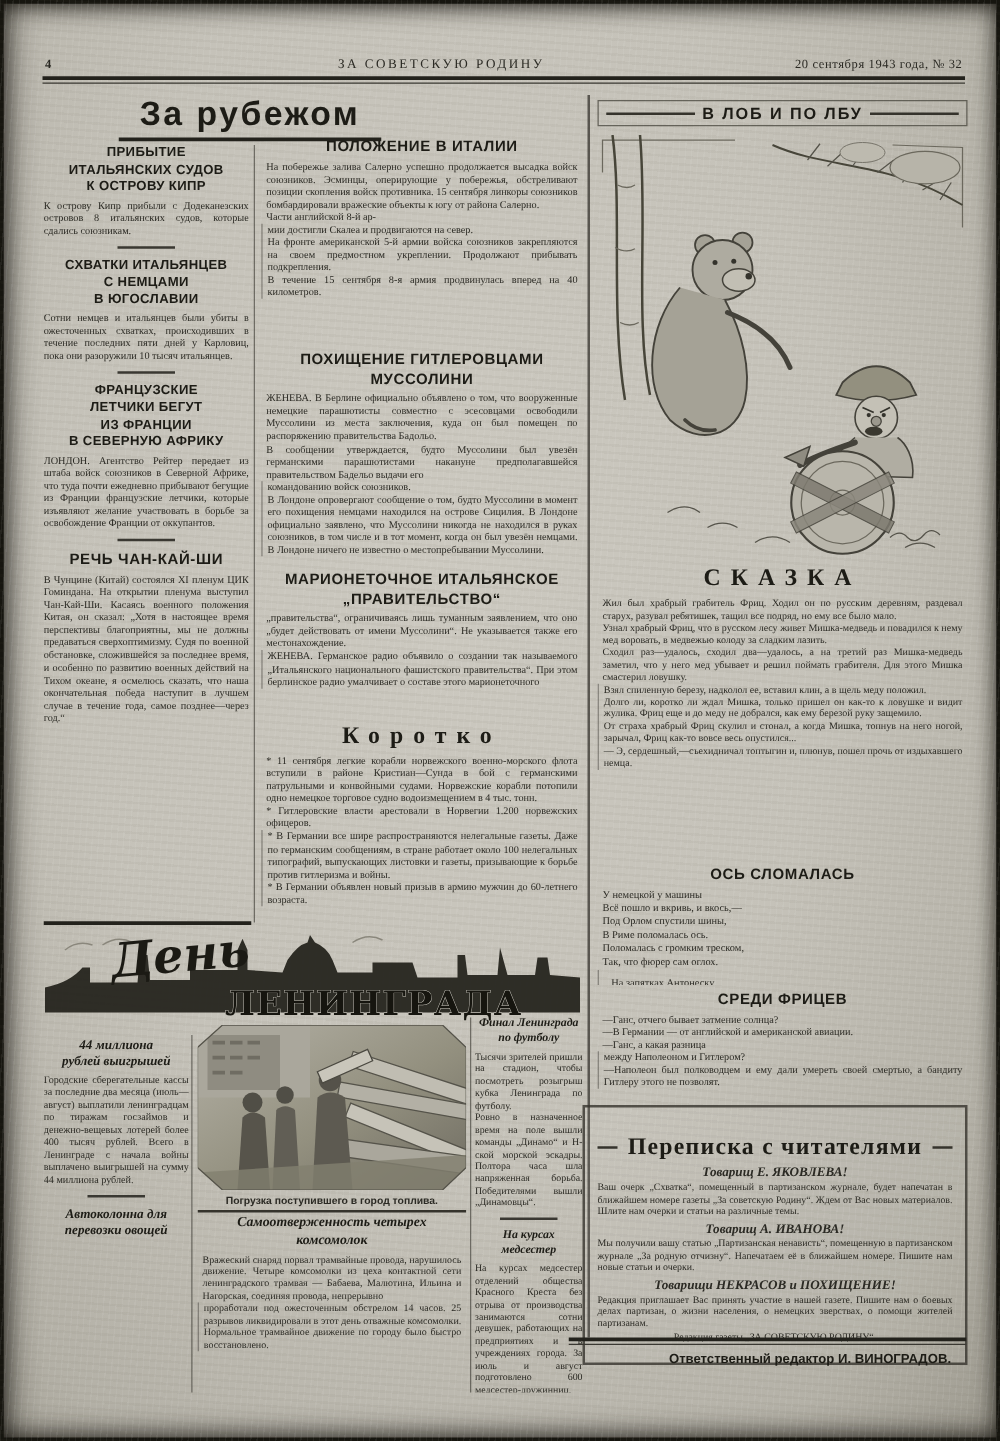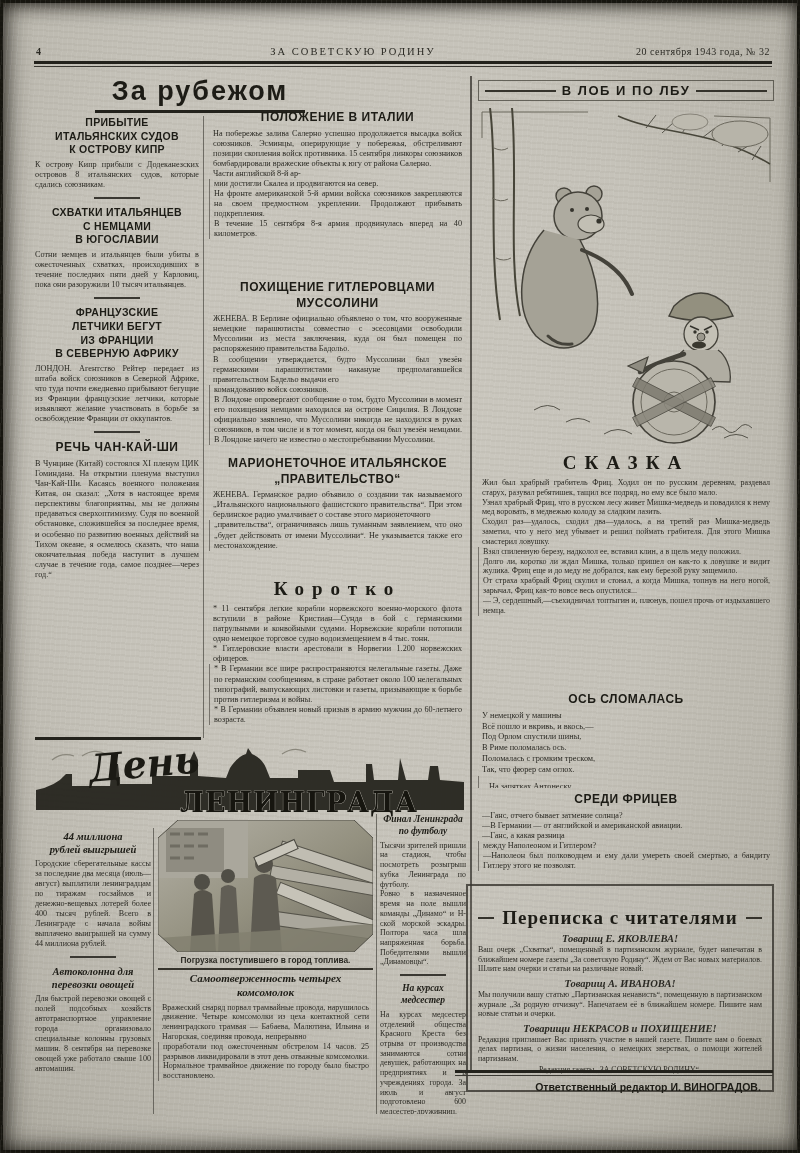--- a/index.html
+++ b/index.html
@@ -161,8 +161,8 @@
       <h3 class="art big">МАРИОНЕТОЧНОЕ ИТАЛЬЯНСКОЕ
 „ПРАВИТЕЛЬСТВО“</h3>
       <div class="twocol">
+        <p class="tc body" style="margin:0">„правительства“, ограничиваясь лишь туманным заявлением, что оно „будет действовать от имени Муссолини“. Не указывается также его местонахождение.</p>
         <p class="tc body" style="margin:0">ЖЕНЕВА. Германское радио объявило о создании так называемого „Итальянского национального фашистского правительства“. При этом берлинское радио умалчивает о составе этого марионеточного</p>
-        <p class="tc body" style="margin:0">„правительства“, ограничиваясь лишь туманным заявлением, что оно „будет действовать от имени Муссолини“. Не указывается также его местонахождение.</p>
       </div>
     </div>
     <div class="blk" style="top:472px;height:168px;">

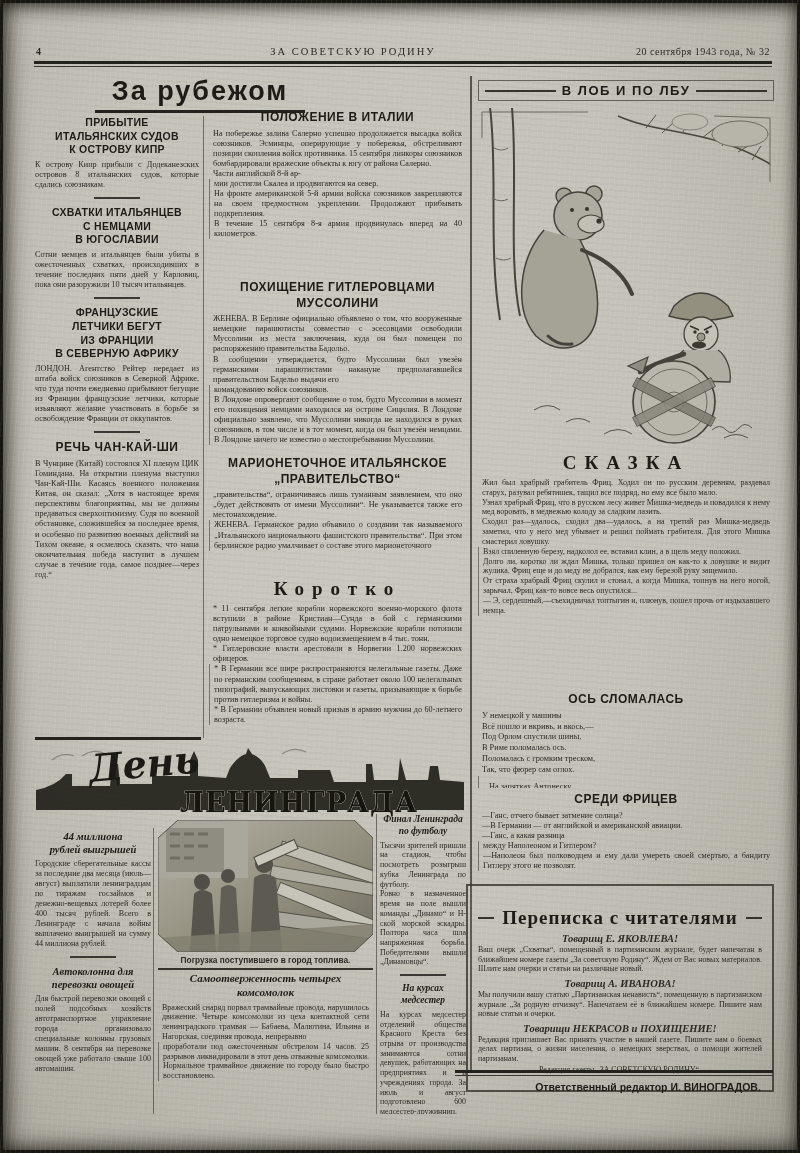--- a/index.html
+++ b/index.html
@@ -286,7 +286,7 @@
       </div>
       <div class="letter">
         <div class="to">Товарищ Е. ЯКОВЛЕВА!</div>
-        <p class="lbody" style="margin:0">Ваш очерк „Схватка“, помещенный в партизанском журнале, будет напечатан в ближайшем номере газеты „За советскую Родину“. Ждем от Вас новых материалов. Шлите нам очерки и статьи на различные новый.</p>
+        <p class="lbody" style="margin:0">Ваш очерк „Схватка“, помещенный в партизанском журнале, будет напечатан в ближайшем номере газеты „За советскую Родину“. Ждем от Вас новых материалов. Шлите нам очерки и статьи на различные темы.</p>
       </div>
       <div class="letter">
         <div class="to">Товарищ А. ИВАНОВА!</div>

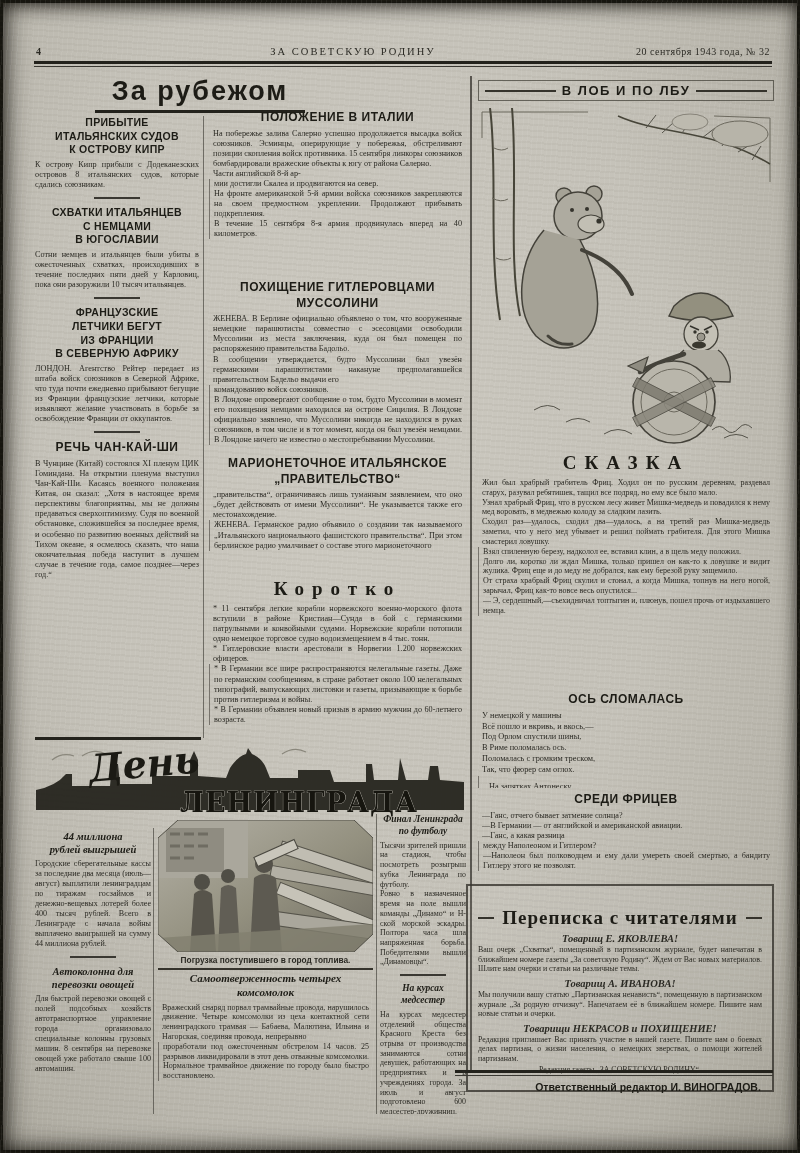--- a/index.html
+++ b/index.html
@@ -323,7 +323,6 @@
     <div>
       <div class="it-title">Автоколонна для
 перевозки овощей</div>
-      <p class="body" style="margin:0">Для быстрой перевозки овощей с полей подсобных хозяйств автотранспортное управление города организовало специальные колонны грузовых машин. 8 сентября на перевозке овощей уже работало свыше 100 автомашин.</p>
     </div>
   </div>
 

